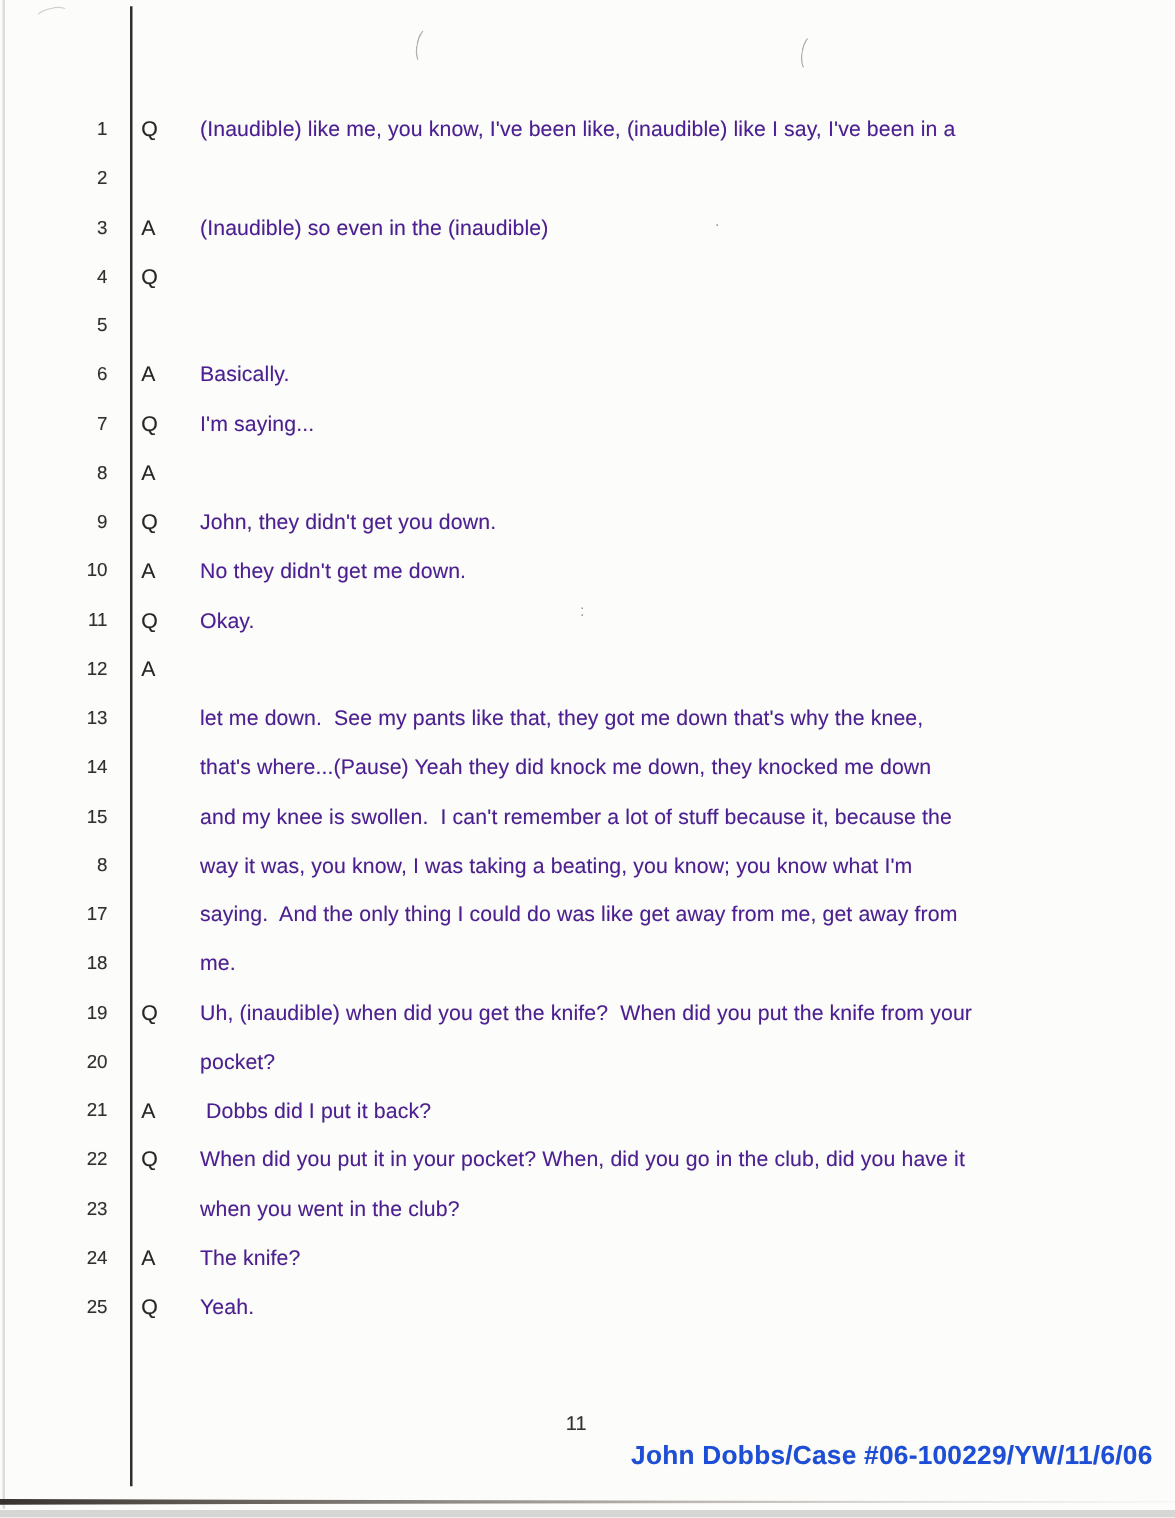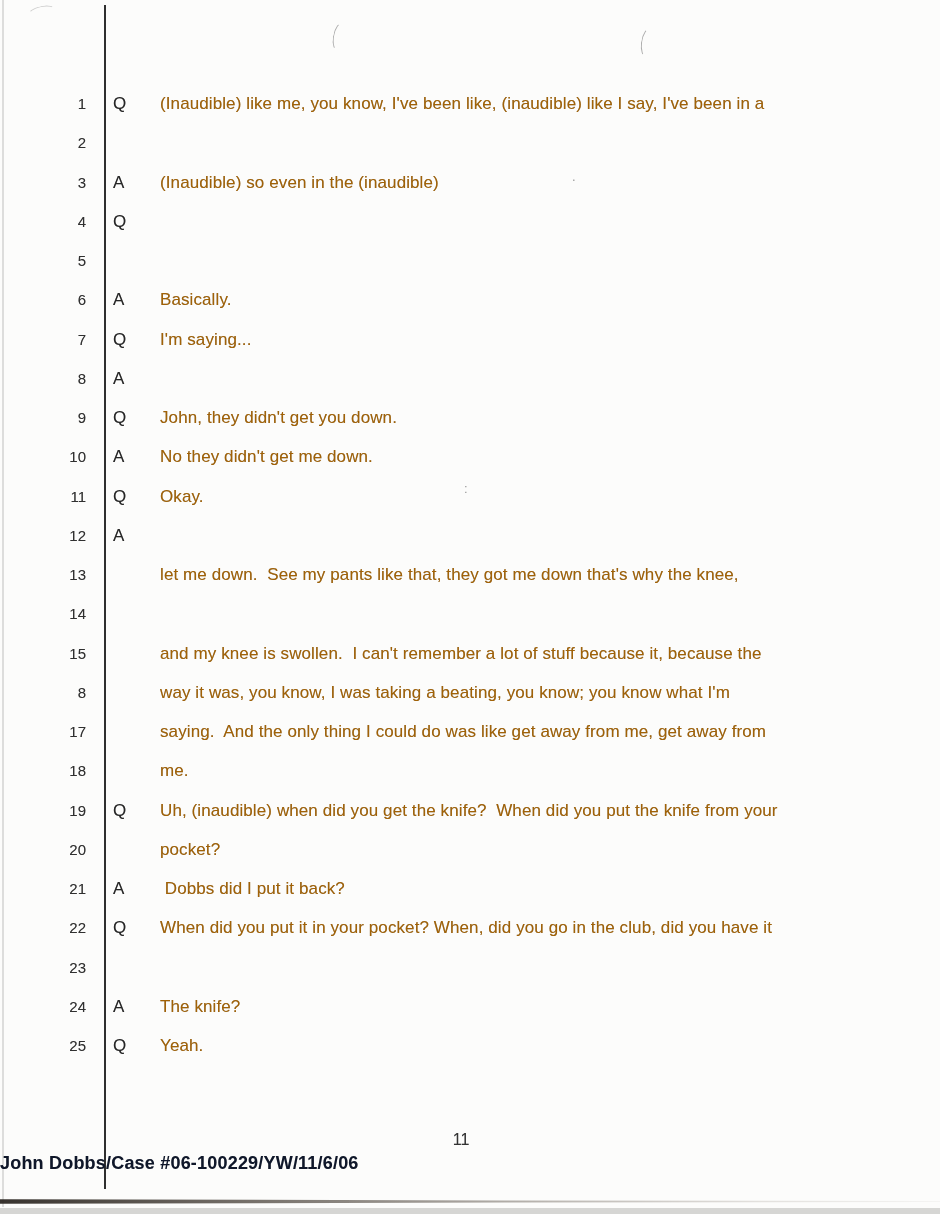--- a/index.html
+++ b/index.html
@@ -60,7 +60,7 @@
     white-space: pre;
     font-size: 17px;
     letter-spacing: 0.1px;
-    color: #a16207;
+    color: #4c1d95;
   }
 
   

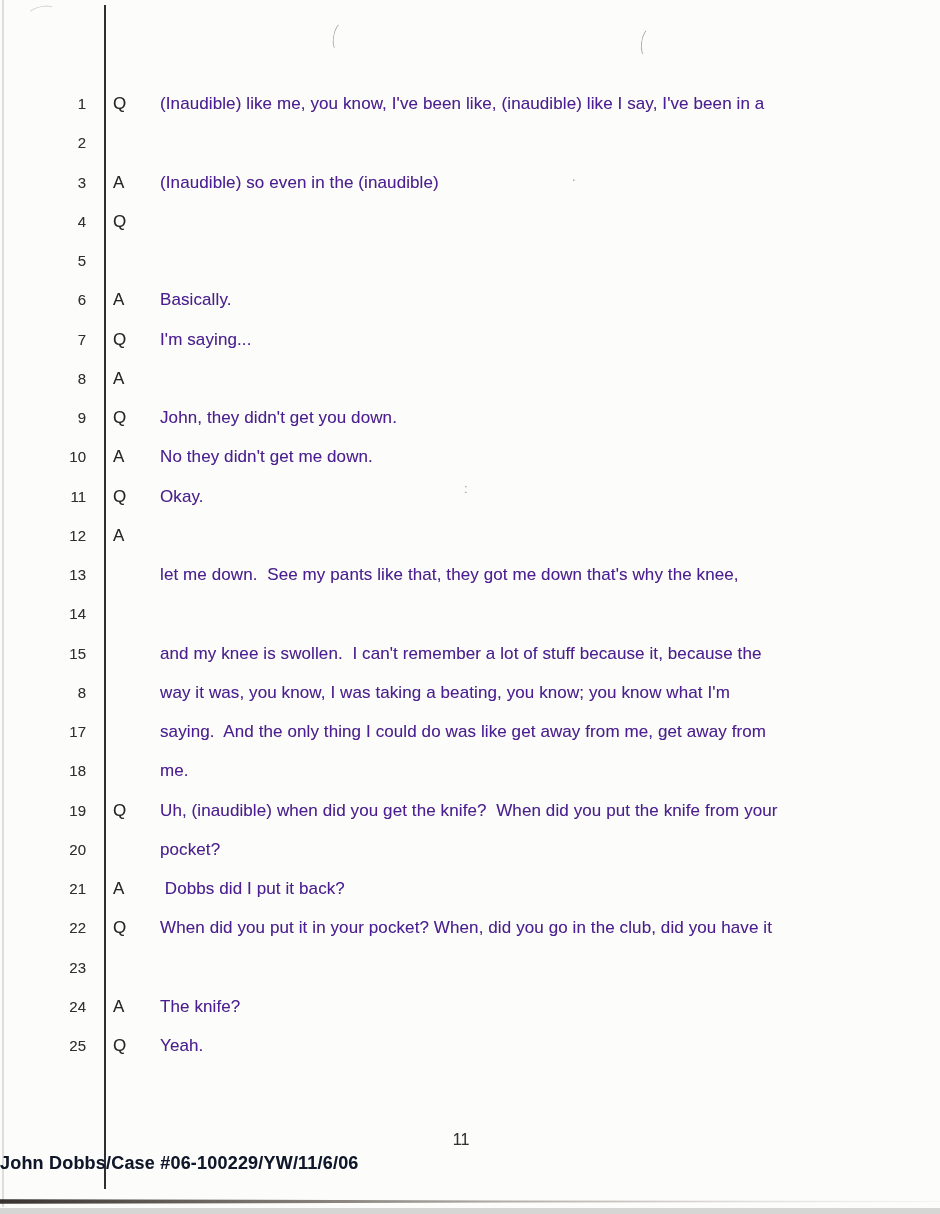--- a/index.html
+++ b/index.html
@@ -245,6 +245,7 @@
     <div class="row">
       <span class="num">14</span>
       <span class="speaker"></span>
+      <span class="text">that's where...(Pause) Yeah they did knock me down, they knocked me down</span>
     </div>
 
     <div class="row">

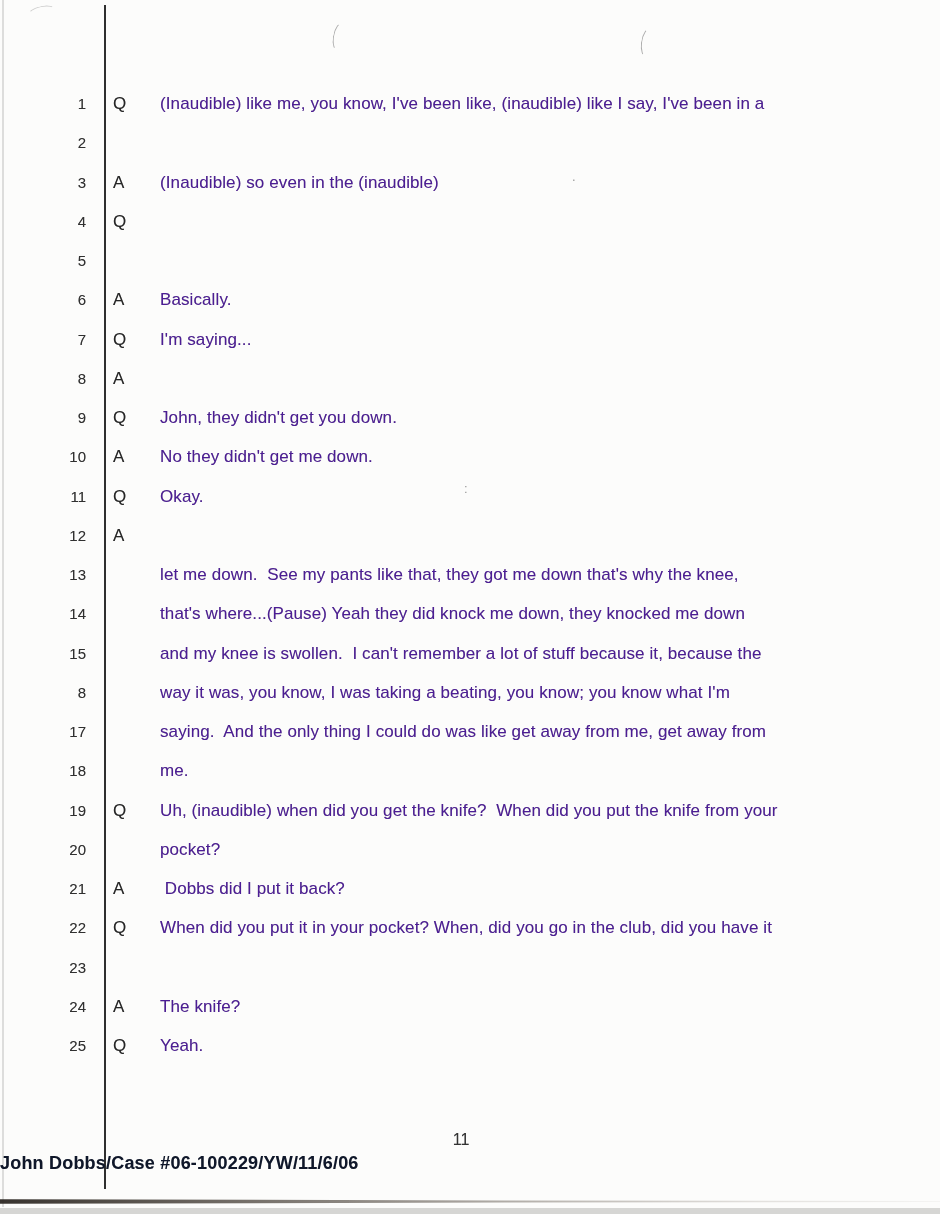--- a/index.html
+++ b/index.html
@@ -299,6 +299,7 @@
     <div class="row">
       <span class="num">23</span>
       <span class="speaker"></span>
+      <span class="text">when you went in the club?</span>
     </div>
 
     <div class="row">

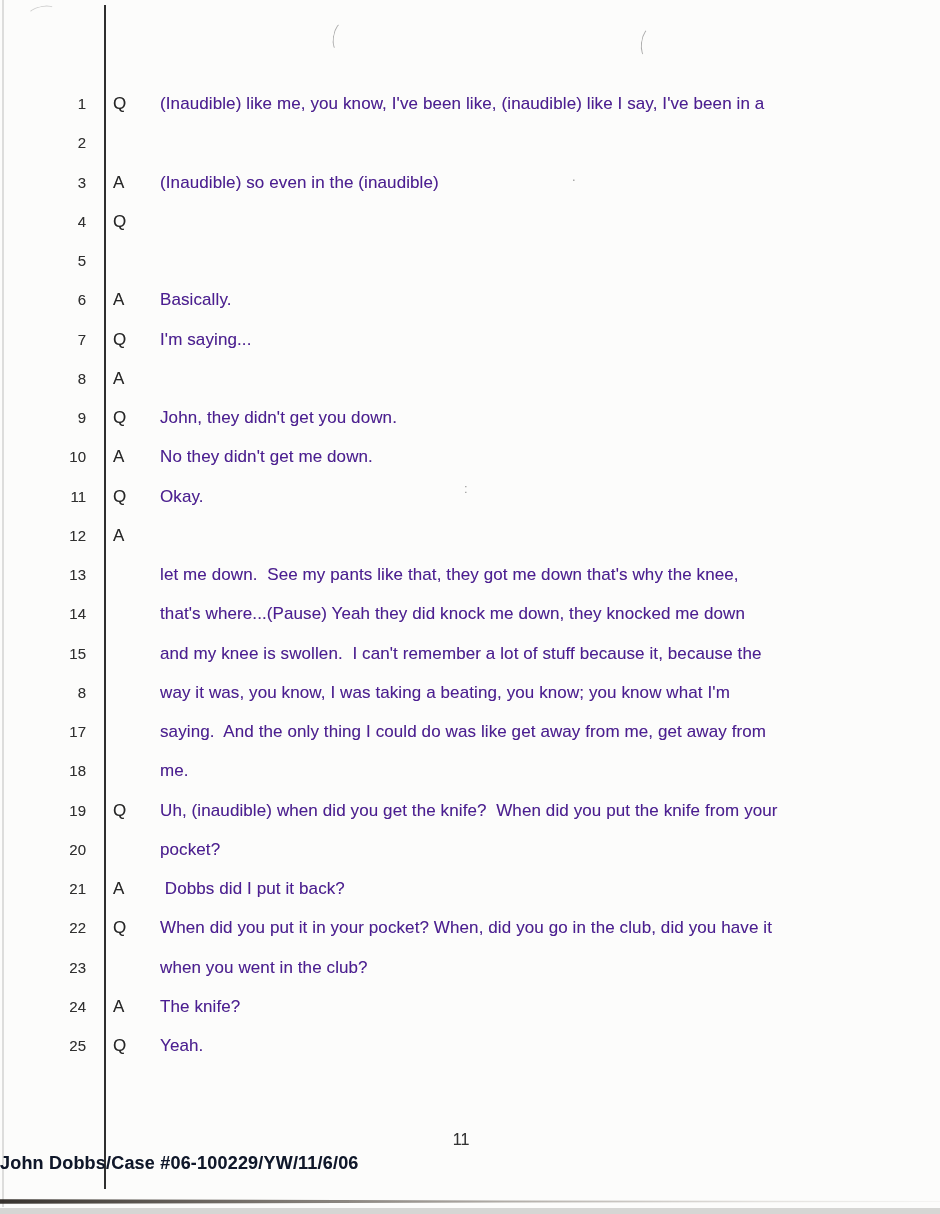--- a/index.html
+++ b/index.html
@@ -78,11 +78,11 @@
     top: 1153px;
     left: 0;
     width: 922px;
-    text-align: left;
-    font-size: 18px;
+    text-align: right;
+    font-size: 21px;
     font-weight: bold;
     letter-spacing: 0.2px;
-    color: #0f172a;
+    color: #1d4ed8;
   }
 
   

